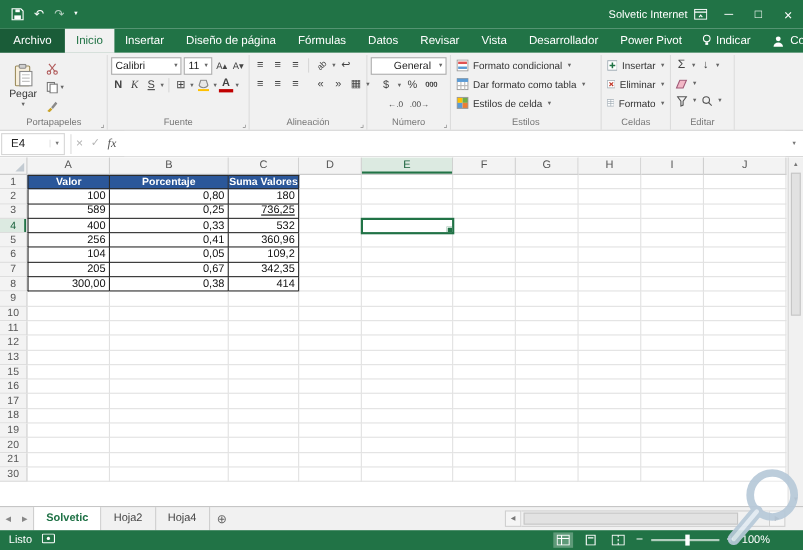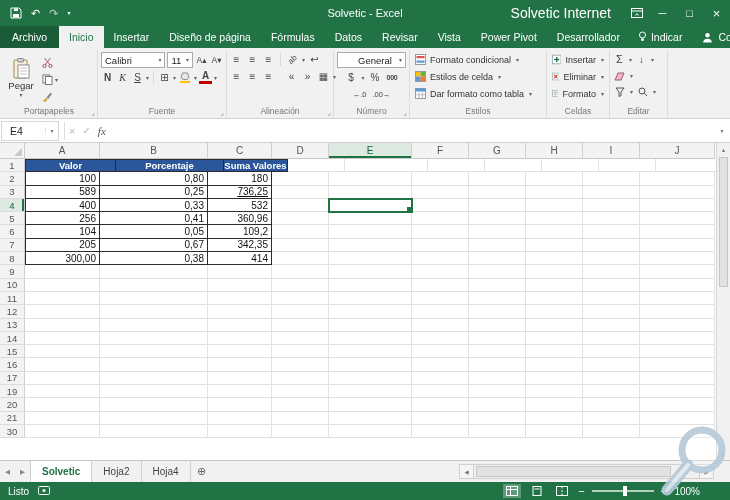--- a/index.html
+++ b/index.html
@@ -143,7 +143,6 @@
           <span>▾</span>
         </span>
     </div>
-    <div class="title-center">Solvetic  -  Excel</div>
     <div class="tb-right">
       <span class="account">Solvetic Internet</span>
       <span class="ribopt">

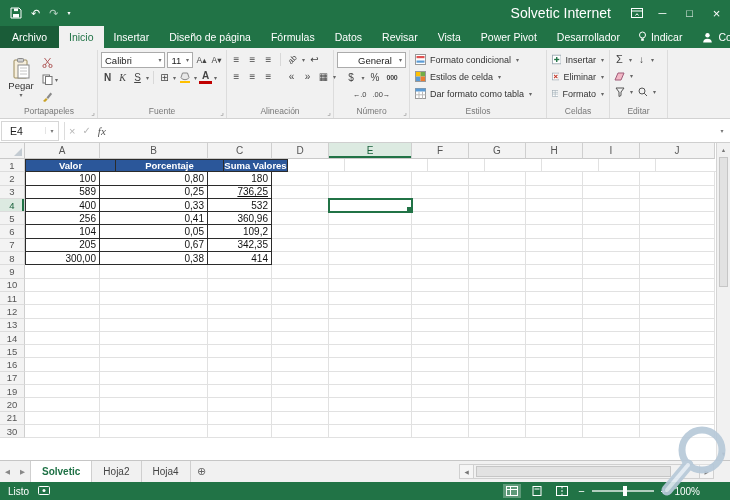--- a/index.html
+++ b/index.html
@@ -14,7 +14,7 @@
   .qcaret { font-size:6px; color:#fff; }
   .title-center { position:absolute; left:0; right:0; text-align:center; font-size:11px; color:#fff; pointer-events:none; }
   .tb-right { margin-left:auto; display:flex; align-items:center; height:100%; z-index:2; }
-  .account { font-size:14px; margin-right:14px; }
+  .account { font-size:10px; margin-right:0; }
   .ribopt { width:24px; display:flex; justify-content:center; }
   .winbtn { width:27px; height:100%; display:flex; align-items:center; justify-content:center; font-size:11px; color:#fff; }
 

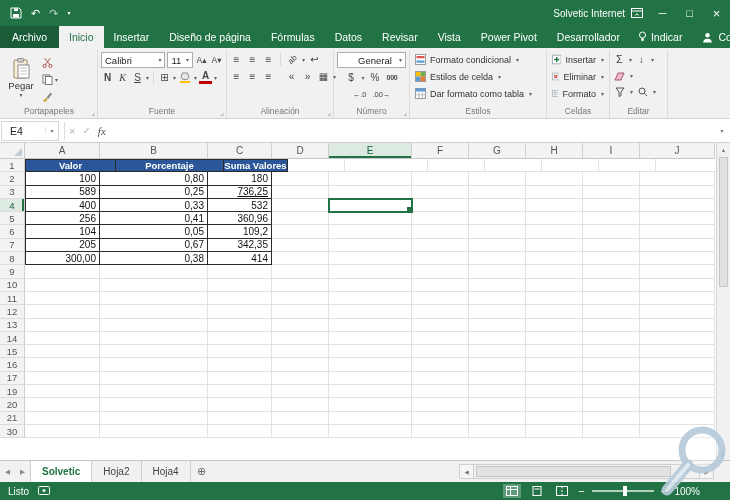--- a/index.html
+++ b/index.html
@@ -174,8 +174,8 @@
         <div class="rtab">Datos</div>
         <div class="rtab">Revisar</div>
         <div class="rtab">Vista</div>
+        <div class="rtab">Desarrollador</div>
         <div class="rtab">Power Pivot</div>
-        <div class="rtab">Desarrollador</div>
       </div>
     <div class="tellme">
       <svg width="9" height="12" viewBox="0 0 9 12">

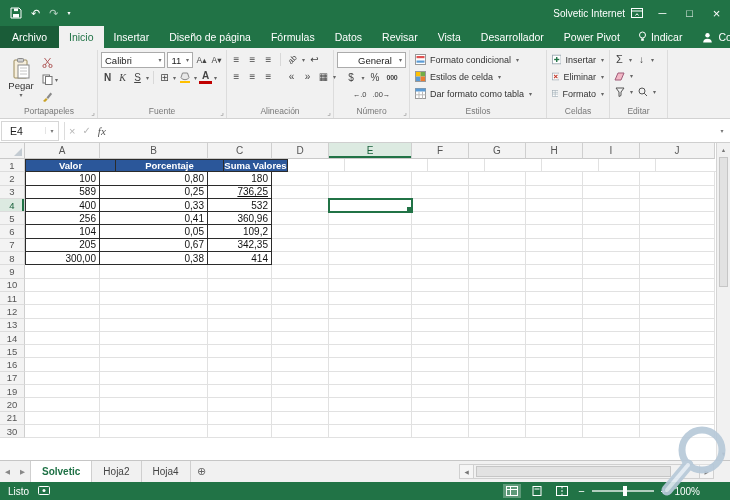--- a/index.html
+++ b/index.html
@@ -344,6 +344,17 @@
         </div>
         <div class="srow">
           <svg width="11" height="11" viewBox="0 0 11 11">
+              <rect x="0.5" y="0.5" width="10" height="10" fill="#fff" stroke="#999"></rect>
+              <rect x="0.5" y="0.5" width="10" height="3" fill="#5b9bd5"></rect>
+              <line x1="0.5" y1="6.8" x2="10.5" y2="6.8" stroke="#bbb"></line>
+              <line x1="4" y1="3.5" x2="4" y2="10.5" stroke="#bbb"></line>
+              <line x1="7.5" y1="3.5" x2="7.5" y2="10.5" stroke="#bbb"></line>
+            </svg>
+          <span>Dar formato como tabla</span>
+          <span class="caret">▾</span>
+        </div>
+        <div class="srow">
+          <svg width="11" height="11" viewBox="0 0 11 11">
               <rect x="0.5" y="0.5" width="5" height="5" fill="#ffc000"></rect>
               <rect x="5.5" y="0.5" width="5" height="5" fill="#70ad47"></rect>
               <rect x="0.5" y="5.5" width="5" height="5" fill="#5b9bd5"></rect>
@@ -351,17 +362,6 @@
               <rect x="0.5" y="0.5" width="10" height="10" fill="none" stroke="#999"></rect>
             </svg>
           <span>Estilos de celda</span>
-          <span class="caret">▾</span>
-        </div>
-        <div class="srow">
-          <svg width="11" height="11" viewBox="0 0 11 11">
-              <rect x="0.5" y="0.5" width="10" height="10" fill="#fff" stroke="#999"></rect>
-              <rect x="0.5" y="0.5" width="10" height="3" fill="#5b9bd5"></rect>
-              <line x1="0.5" y1="6.8" x2="10.5" y2="6.8" stroke="#bbb"></line>
-              <line x1="4" y1="3.5" x2="4" y2="10.5" stroke="#bbb"></line>
-              <line x1="7.5" y1="3.5" x2="7.5" y2="10.5" stroke="#bbb"></line>
-            </svg>
-          <span>Dar formato como tabla</span>
           <span class="caret">▾</span>
         </div>
       </div>

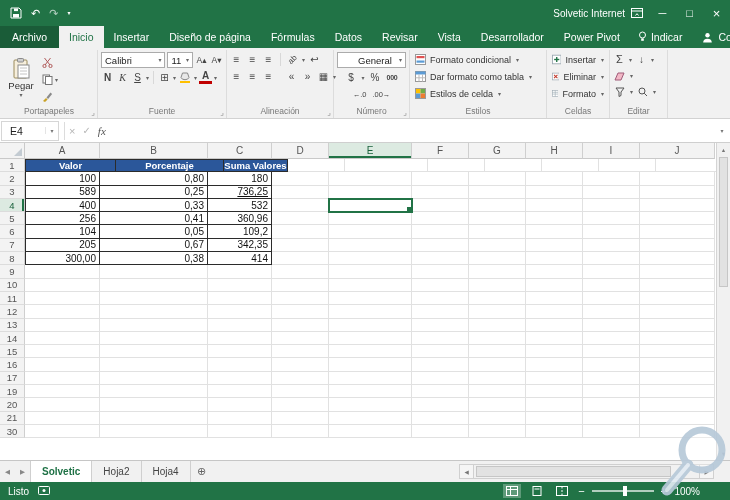--- a/index.html
+++ b/index.html
@@ -471,7 +471,7 @@
         </div>
         <div class="g-row">
           <div class="g-rowh">1</div>
-          <div class="g-cell tb tb-l tb-t tb-h" style="width: 91px;">Valor</div>
+          <div class="g-cell tb tb-l tb-t tb-h" style="width: 75px;">Valor</div>
           <div class="g-cell tb tb-t tb-h" style="width: 108px;">Porcentaje</div>
           <div class="g-cell tb tb-t tb-h" style="width: 64px;">Suma Valores</div>
           <div class="g-cell" style="width: 57px;"></div>

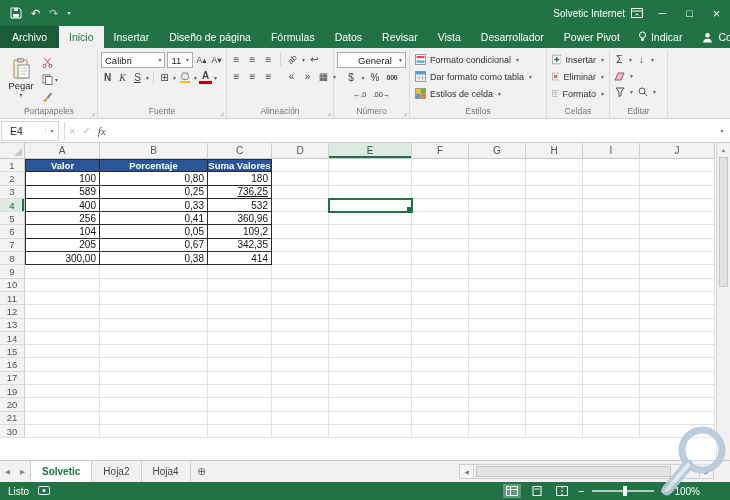--- a/index.html
+++ b/index.html
@@ -639,19 +639,6 @@
           <div class="g-cell" style="width: 75px;"></div>
         </div>
         <div class="g-row">
-          <div class="g-rowh">14</div>
-          <div class="g-cell" style="width: 75px;"></div>
-          <div class="g-cell" style="width: 108px;"></div>
-          <div class="g-cell" style="width: 64px;"></div>
-          <div class="g-cell" style="width: 57px;"></div>
-          <div class="g-cell" style="width: 83px;"></div>
-          <div class="g-cell" style="width: 57px;"></div>
-          <div class="g-cell" style="width: 57px;"></div>
-          <div class="g-cell" style="width: 57px;"></div>
-          <div class="g-cell" style="width: 57px;"></div>
-          <div class="g-cell" style="width: 75px;"></div>
-        </div>
-        <div class="g-row">
           <div class="g-rowh">15</div>
           <div class="g-cell" style="width: 75px;"></div>
           <div class="g-cell" style="width: 108px;"></div>

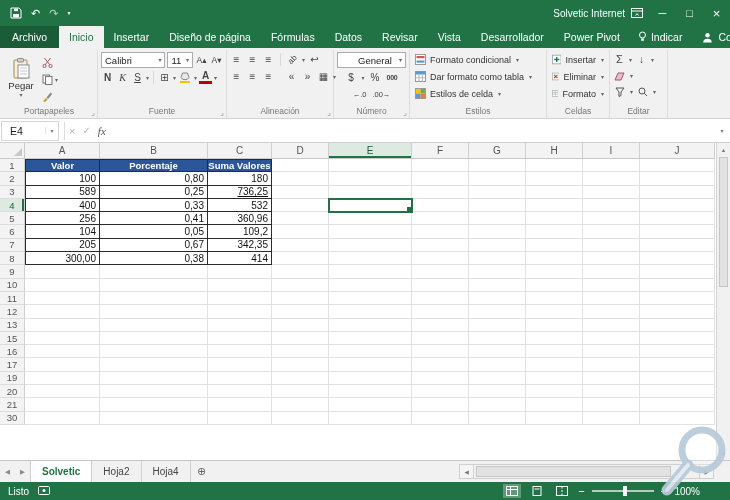--- a/index.html
+++ b/index.html
@@ -678,6 +678,19 @@
           <div class="g-cell" style="width: 75px;"></div>
         </div>
         <div class="g-row">
+          <div class="g-rowh">18</div>
+          <div class="g-cell" style="width: 75px;"></div>
+          <div class="g-cell" style="width: 108px;"></div>
+          <div class="g-cell" style="width: 64px;"></div>
+          <div class="g-cell" style="width: 57px;"></div>
+          <div class="g-cell" style="width: 83px;"></div>
+          <div class="g-cell" style="width: 57px;"></div>
+          <div class="g-cell" style="width: 57px;"></div>
+          <div class="g-cell" style="width: 57px;"></div>
+          <div class="g-cell" style="width: 57px;"></div>
+          <div class="g-cell" style="width: 75px;"></div>
+        </div>
+        <div class="g-row">
           <div class="g-rowh">19</div>
           <div class="g-cell" style="width: 75px;"></div>
           <div class="g-cell" style="width: 108px;"></div>

